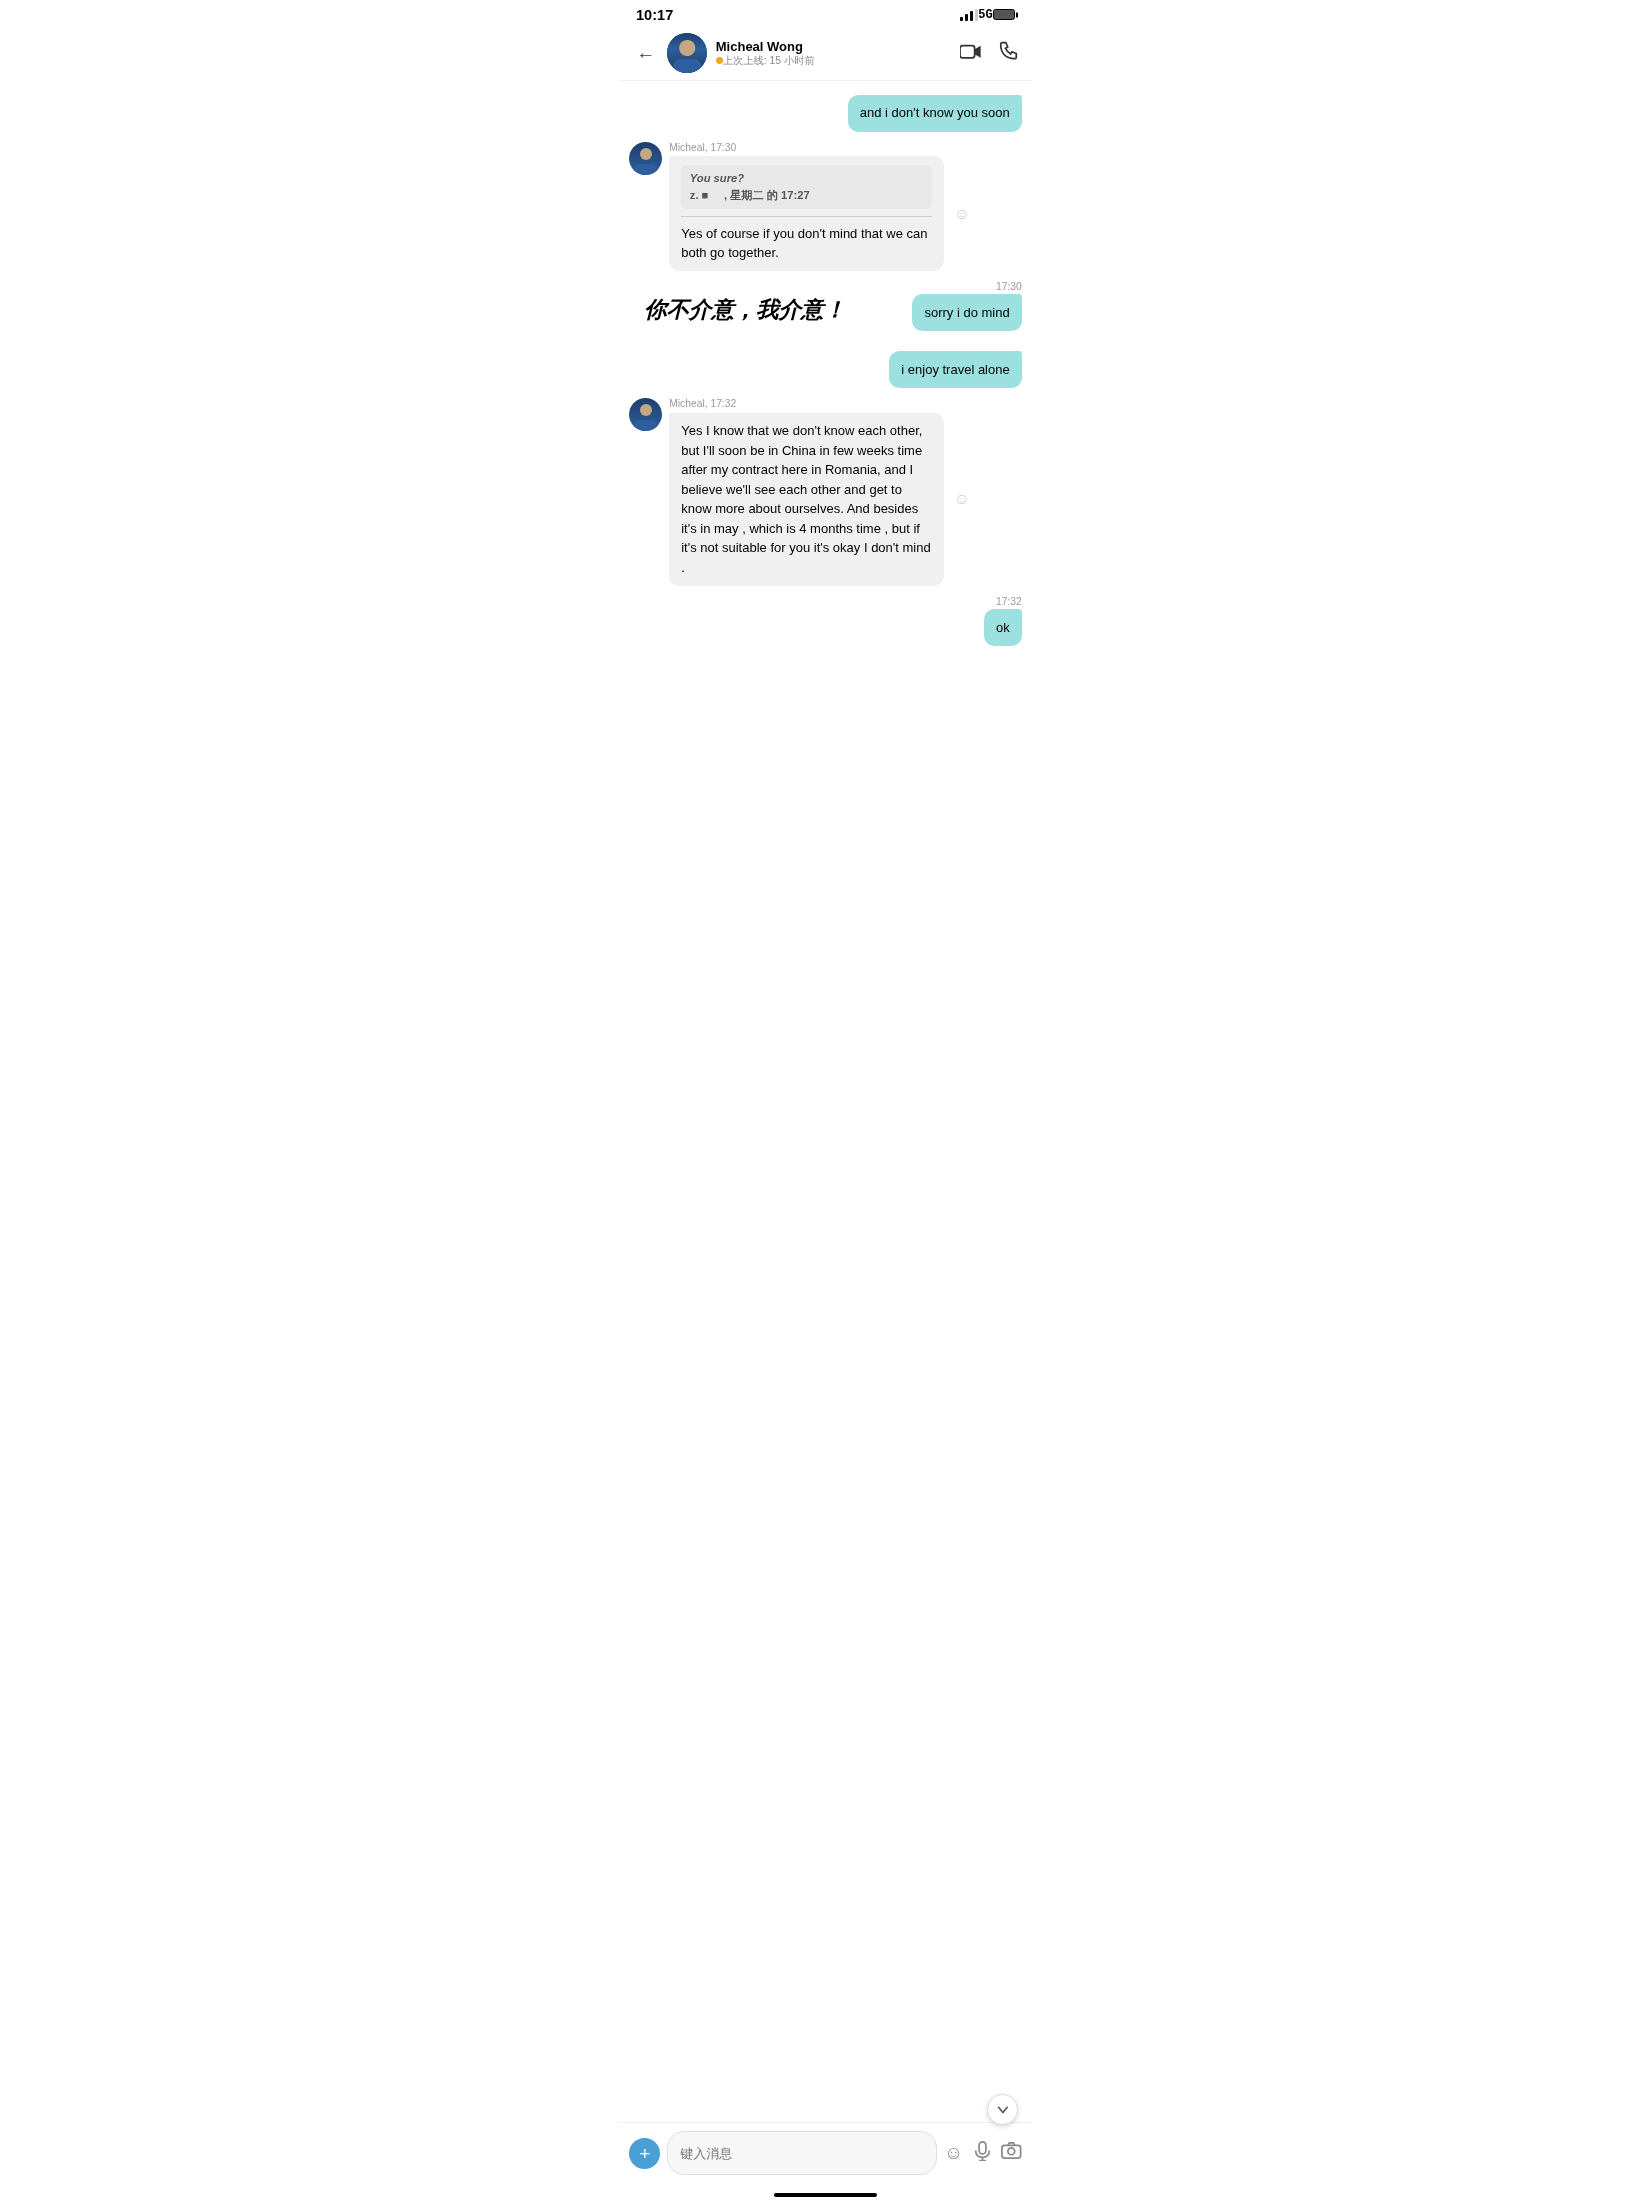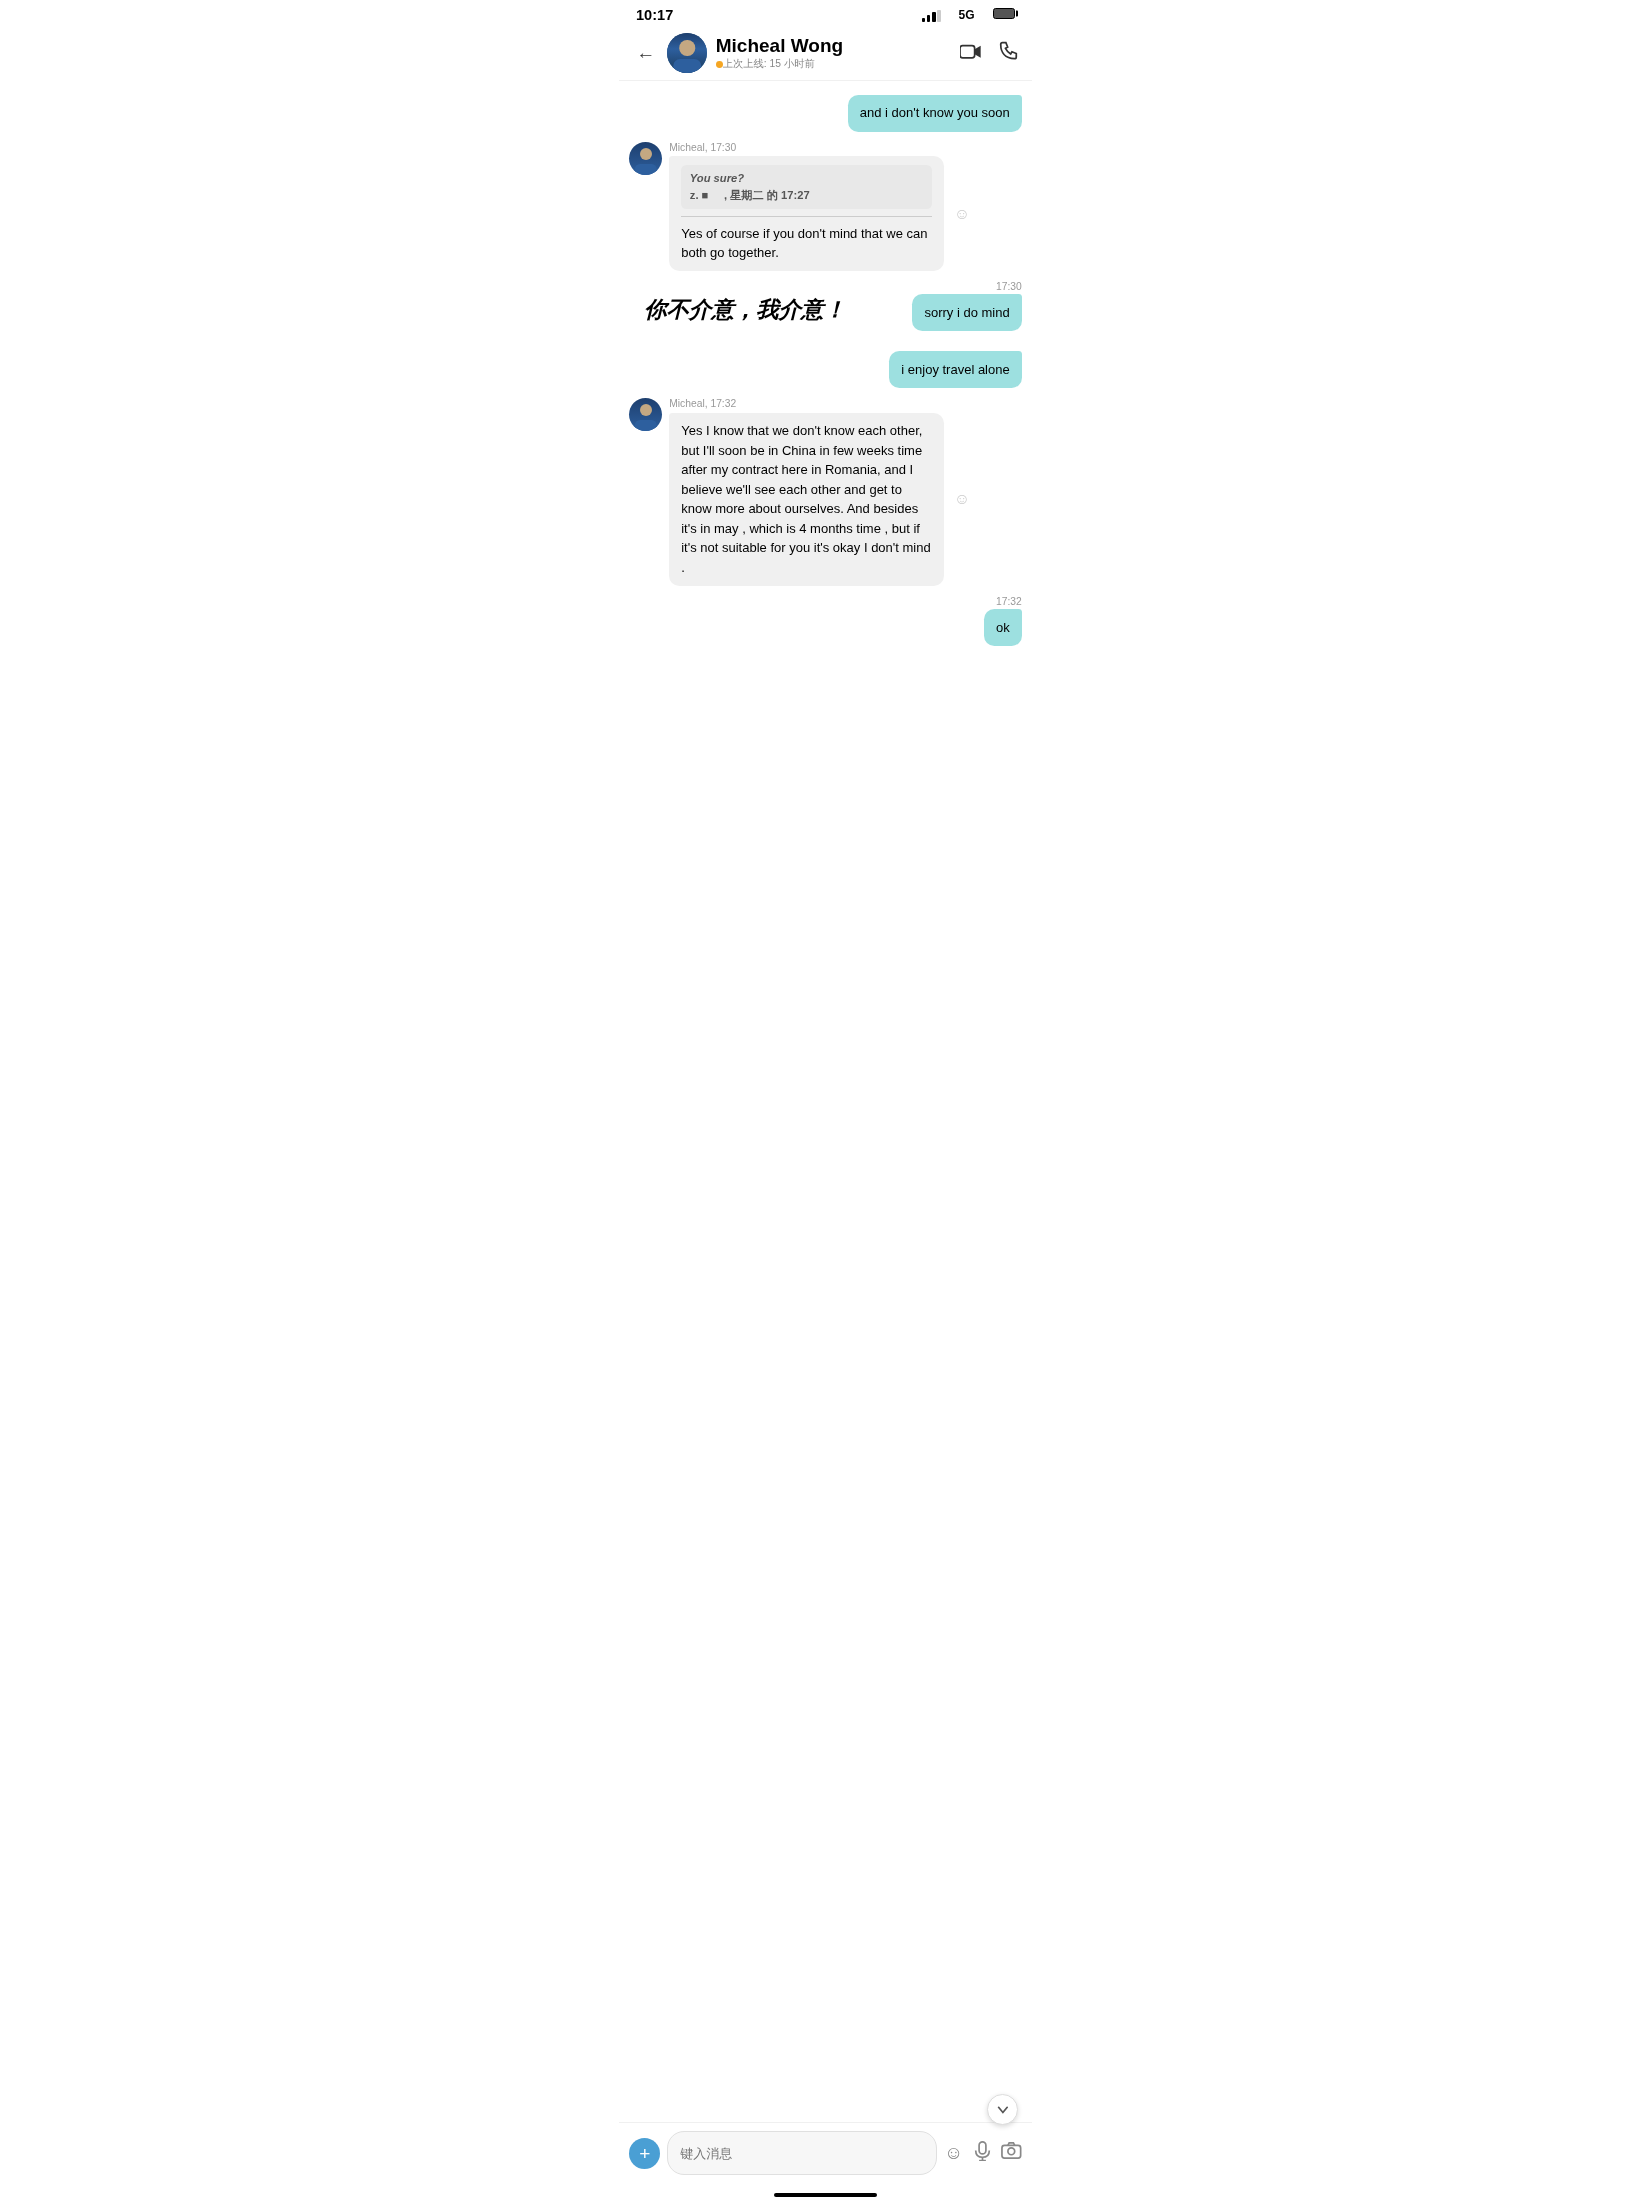--- a/index.html
+++ b/index.html
@@ -31,8 +31,10 @@
     }
     .status-icons {
       display: flex;
-      gap: 18px;
+      align-items: center;
+      gap: 0;
       font-size: 12px;
+      font-family: Liberation Mono, monospace;
     }
     .battery-icon {
       display: inline-block;

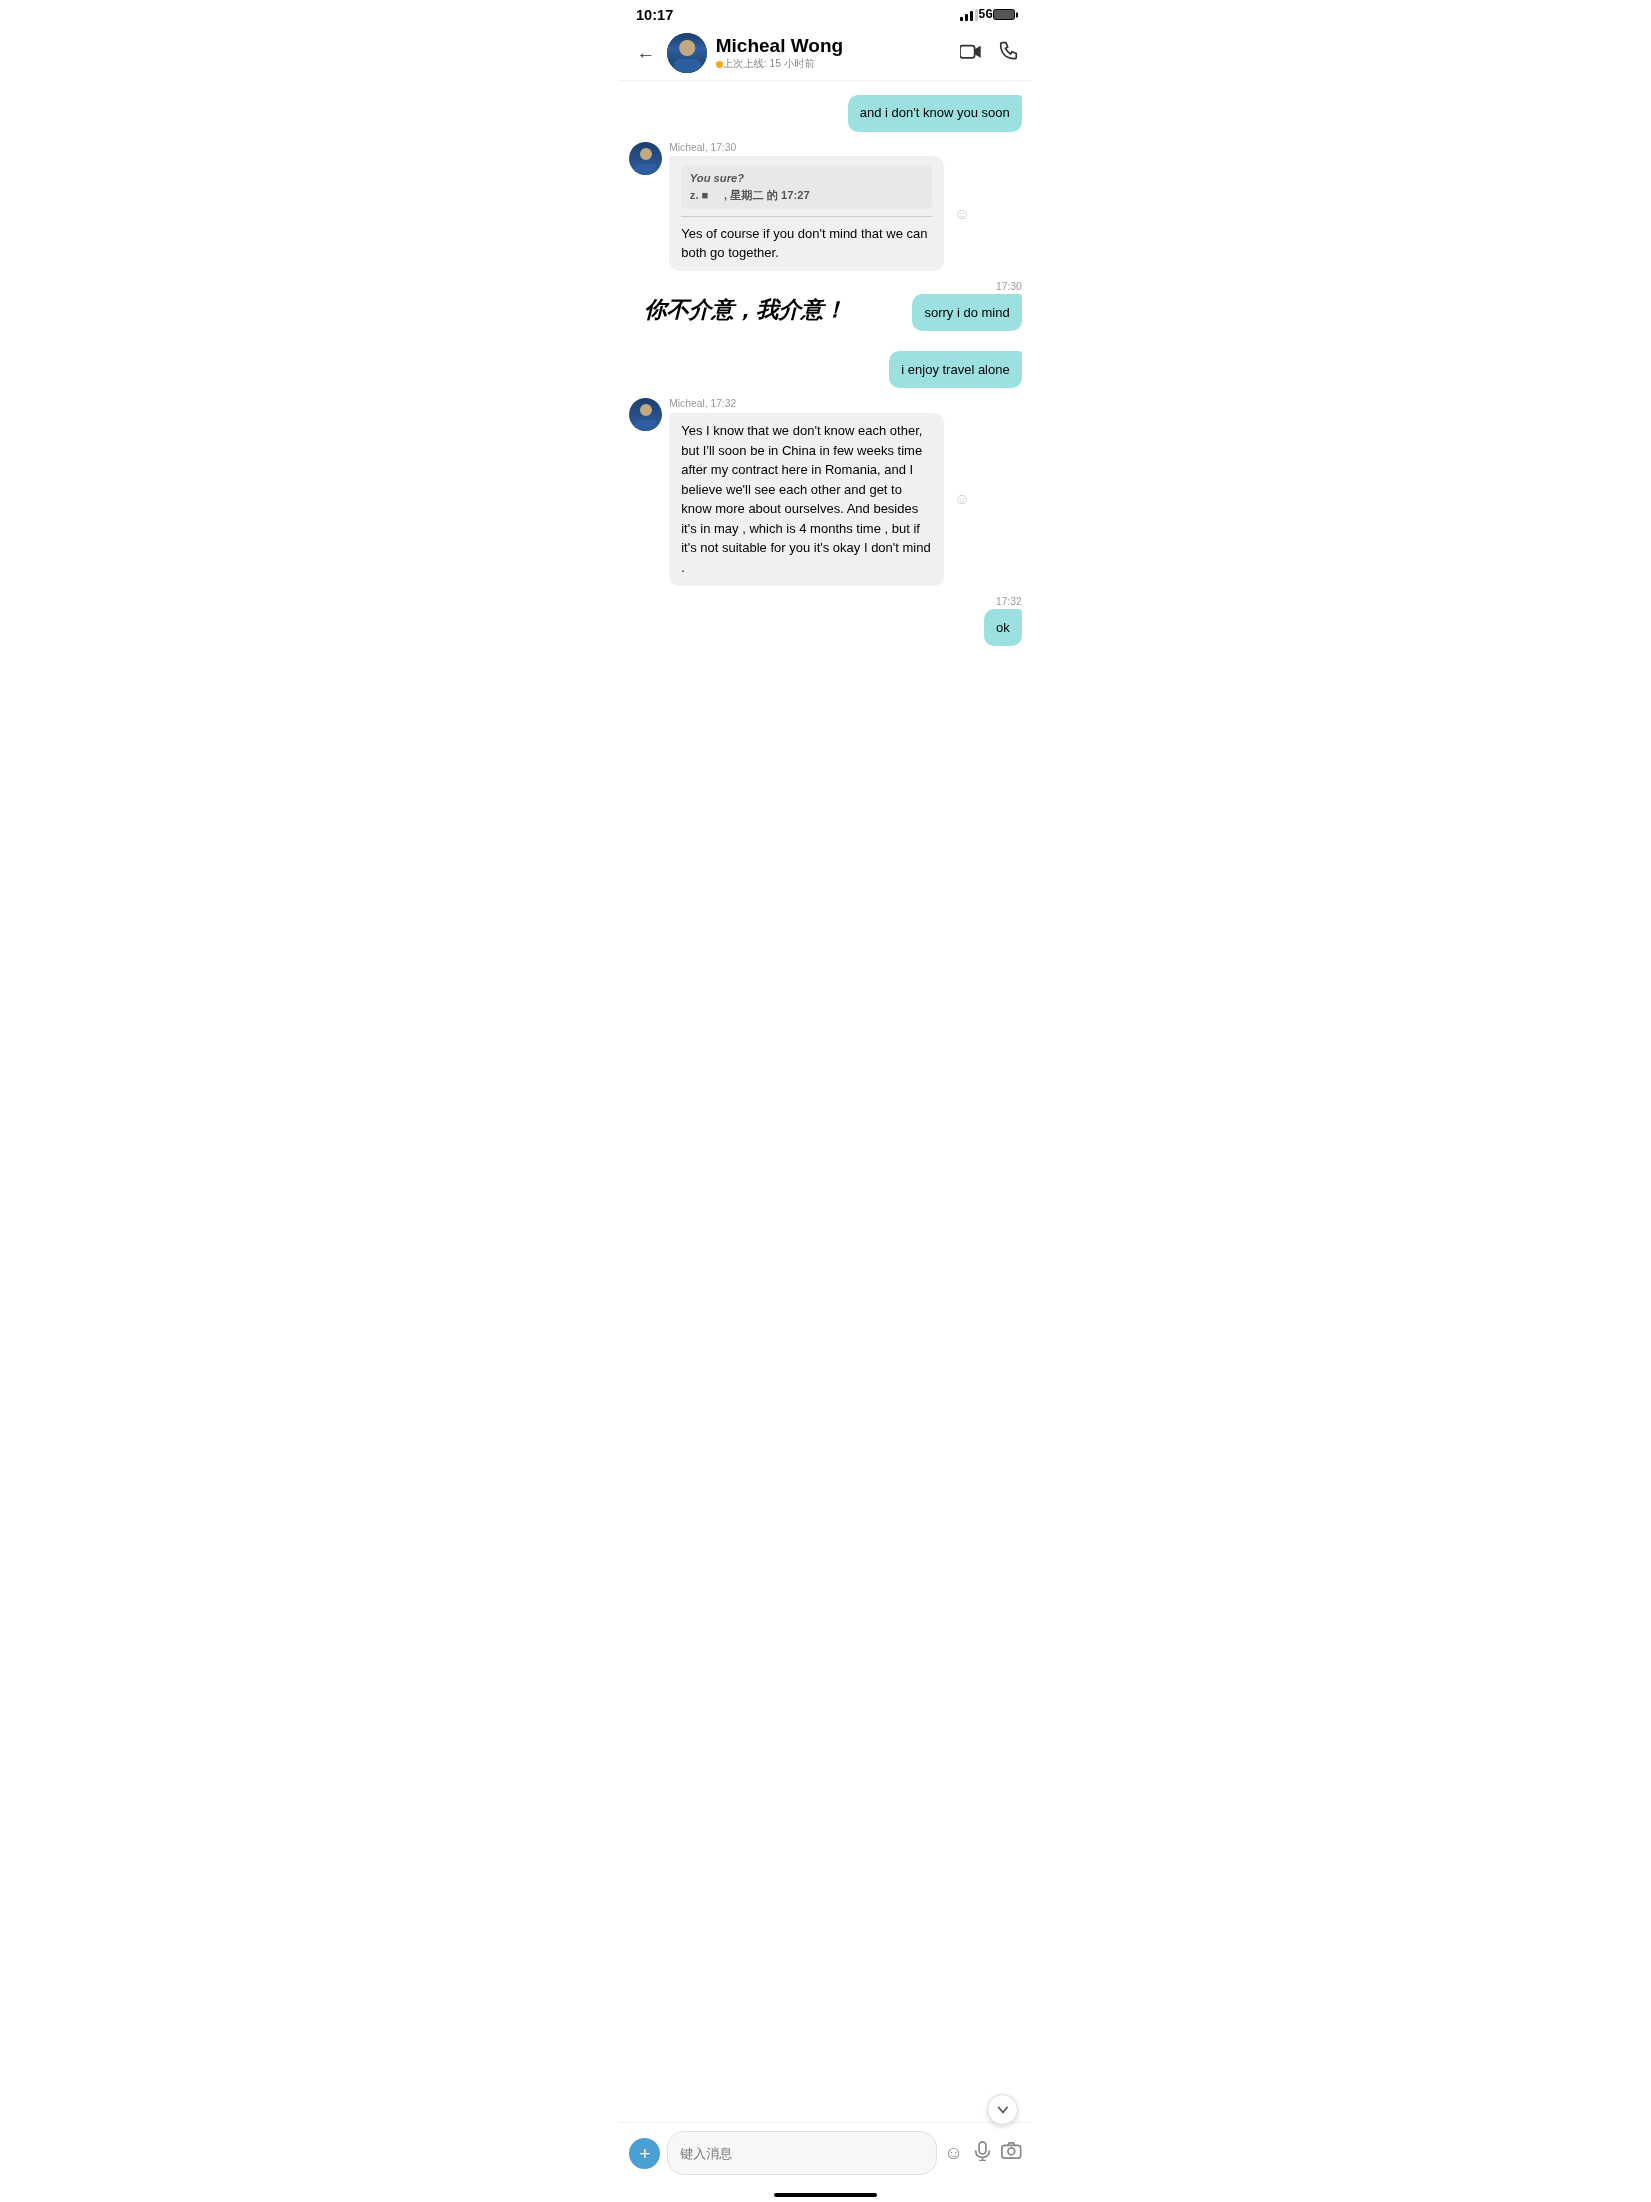--- a/index.html
+++ b/index.html
@@ -117,7 +117,7 @@
       flex: 1;
     }
     .contact-name {
-      font-size: 19px;
+      font-size: 13px;
       font-weight: 600;
       color: #000;
     }

